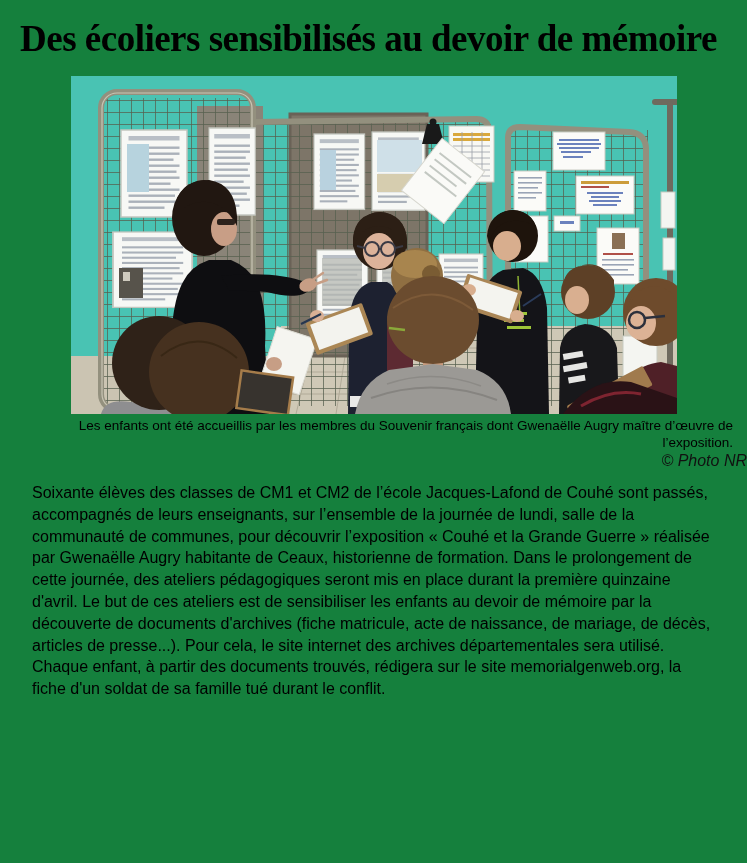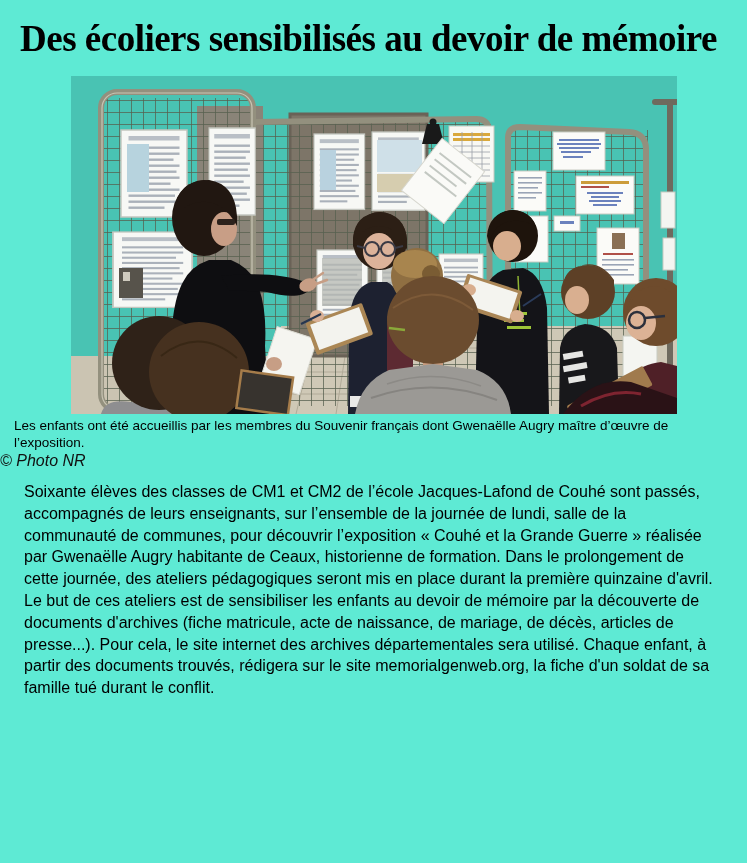--- a/index.html
+++ b/index.html
@@ -4,7 +4,7 @@
 <style>
   html,body { margin:0; padding:0; background:#fff; }
   .page {
-    position:relative; width:747px; height:863px; background:#5eead4;
+    position:relative; width:747px; height:863px; background:#15803d;
     font-family:"Liberation Sans", sans-serif; color:#000; overflow:hidden;
   }
   .title {

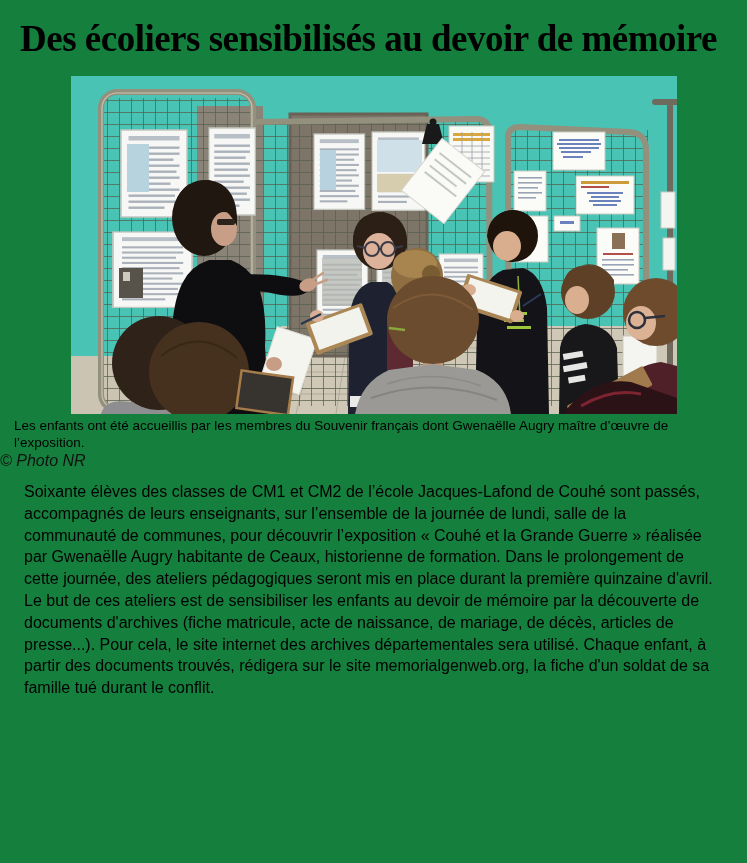--- a/index.html
+++ b/index.html
@@ -14,7 +14,7 @@
   .pubdate {
     margin:24px 20px 0; font-family:"Liberation Serif", serif; font-size:13.5px;
   }
-  figure { margin:13px 0 4px 0; text-align:left; }
+  figure { margin:13px 0 4px 0; text-align:right; }
   .photo { display:block; margin:0 auto; width:606px; height:338px; }
   .caption { font-size:13.5px; line-height:17px; margin-top:3px; padding:0 14px; }
   .credit { font-size:16px; font-style:italic; margin-top:1px; color:#111; }

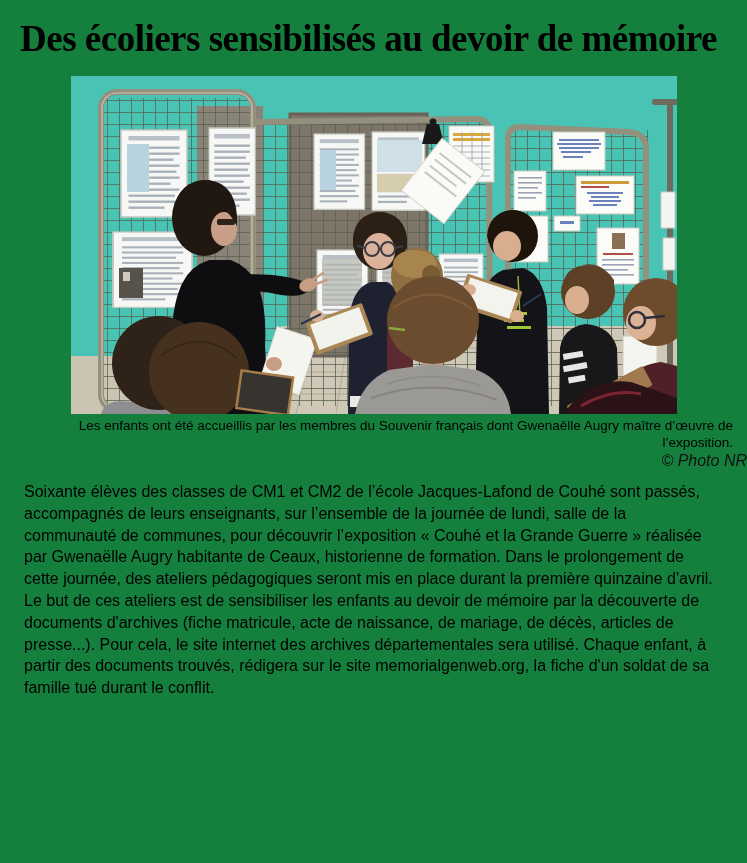--- a/index.html
+++ b/index.html
@@ -19,7 +19,7 @@
   .caption { font-size:13.5px; line-height:17px; margin-top:3px; padding:0 14px; }
   .credit { font-size:16px; font-style:italic; margin-top:1px; color:#111; }
   .body-text { margin:11px 20px 0; font-size:16px; line-height:21.8px; }
-  .body-text p { margin:4px; }
+  .body-text p { margin:12px; }
 </style>
 </head>
 <body>

